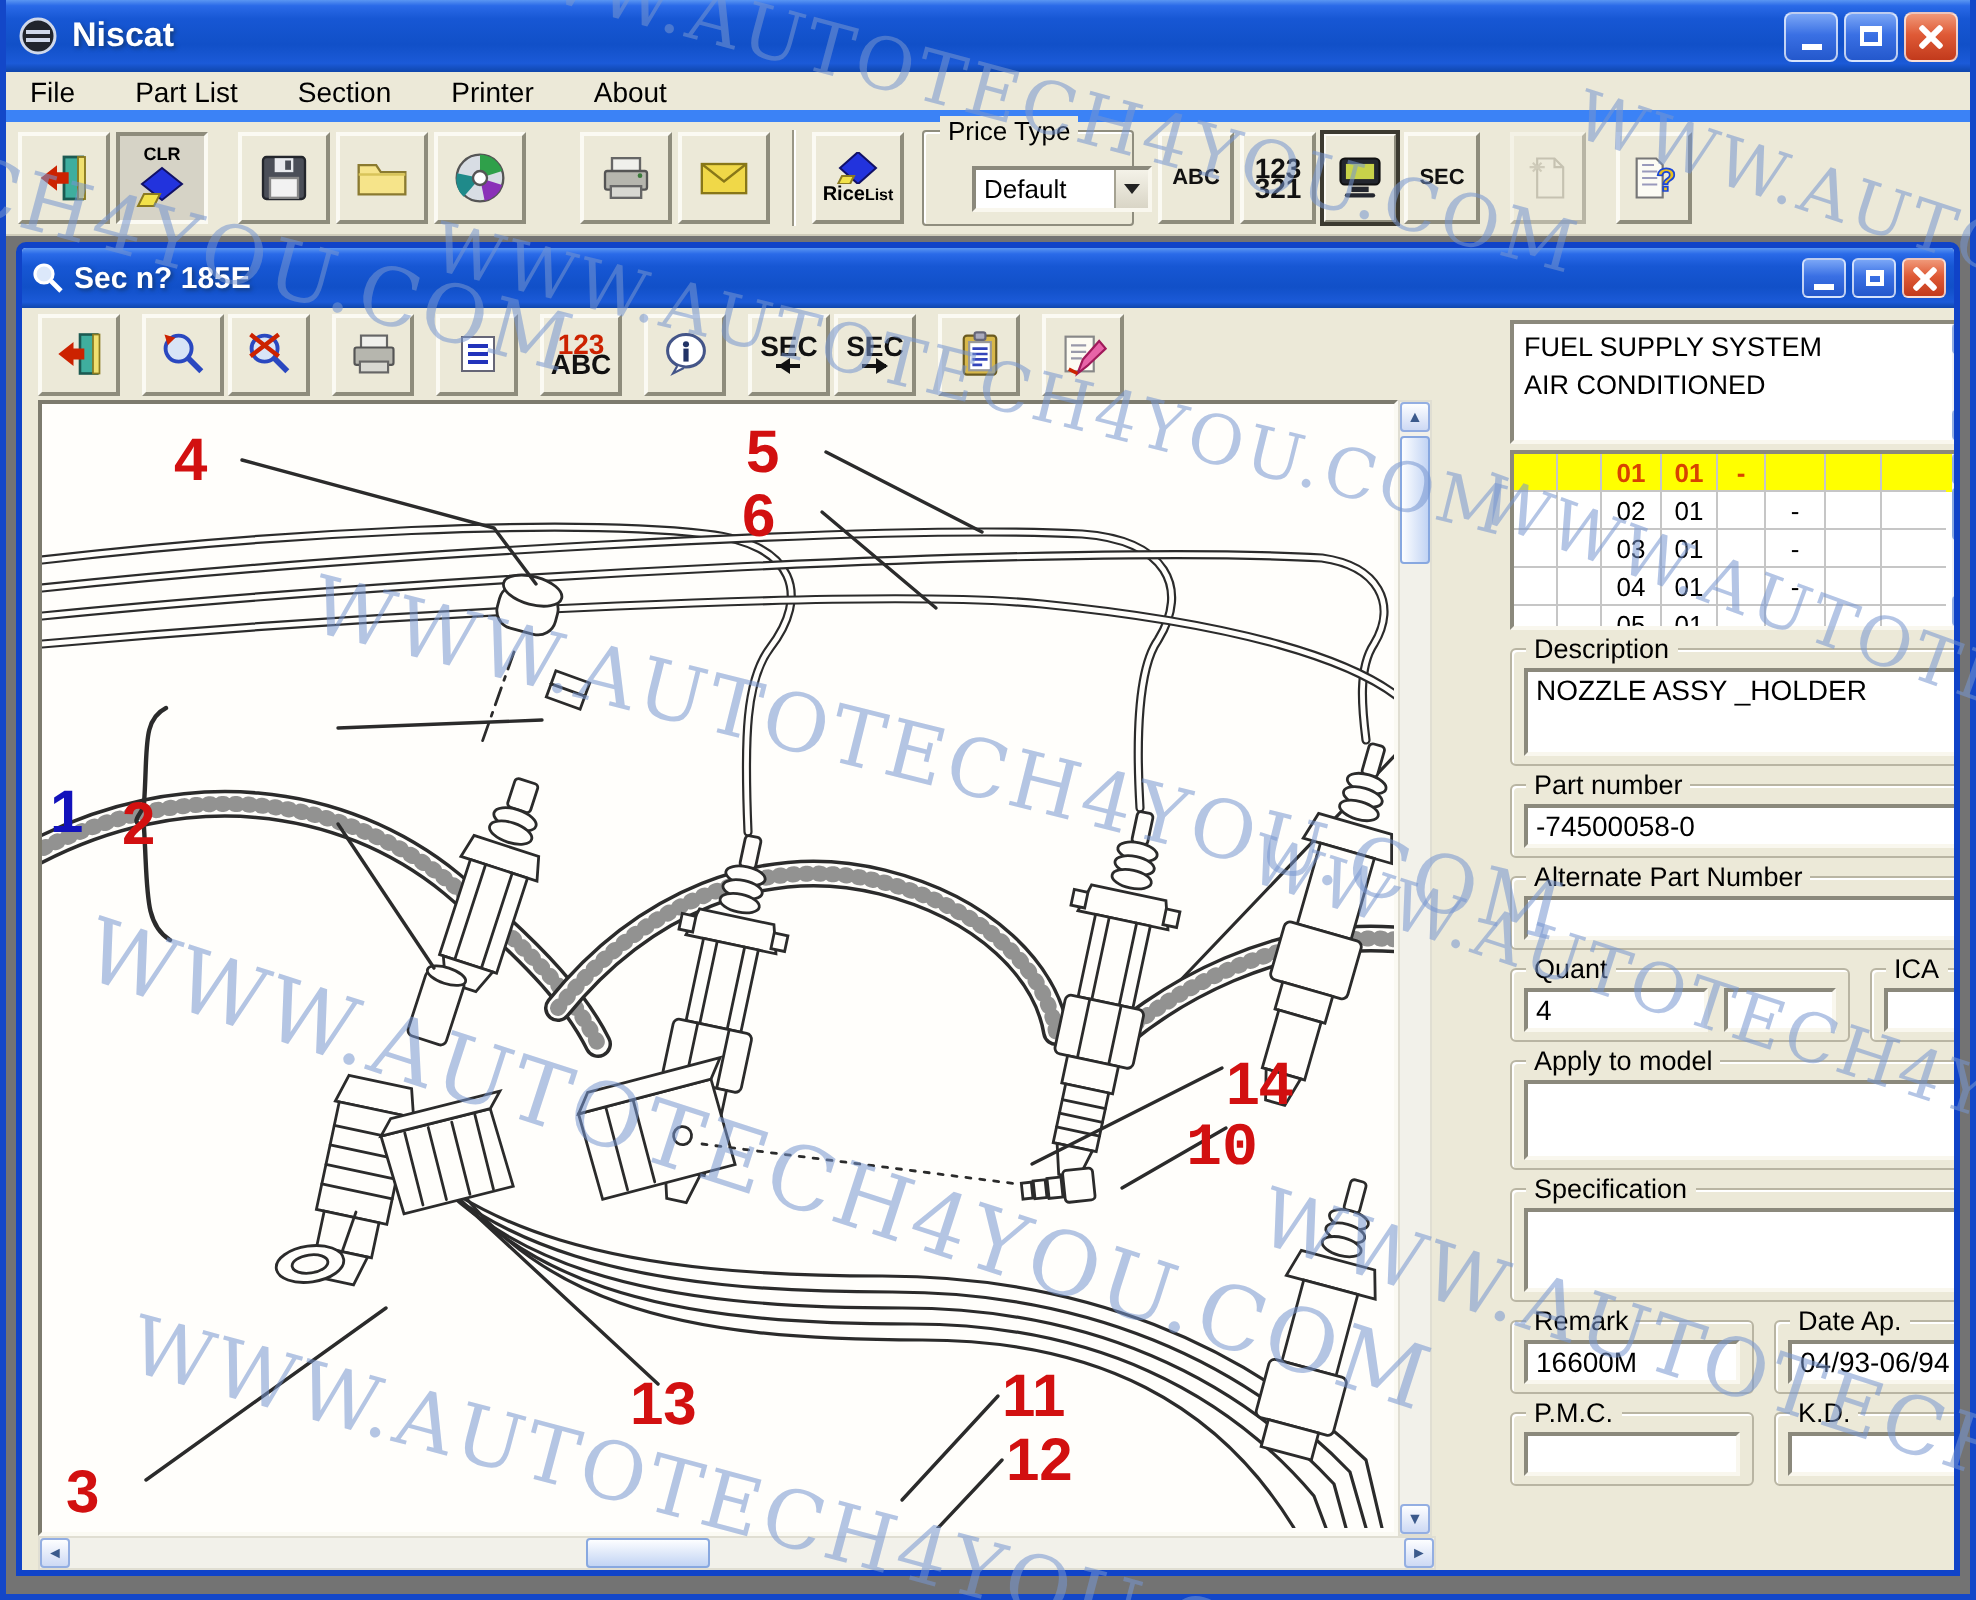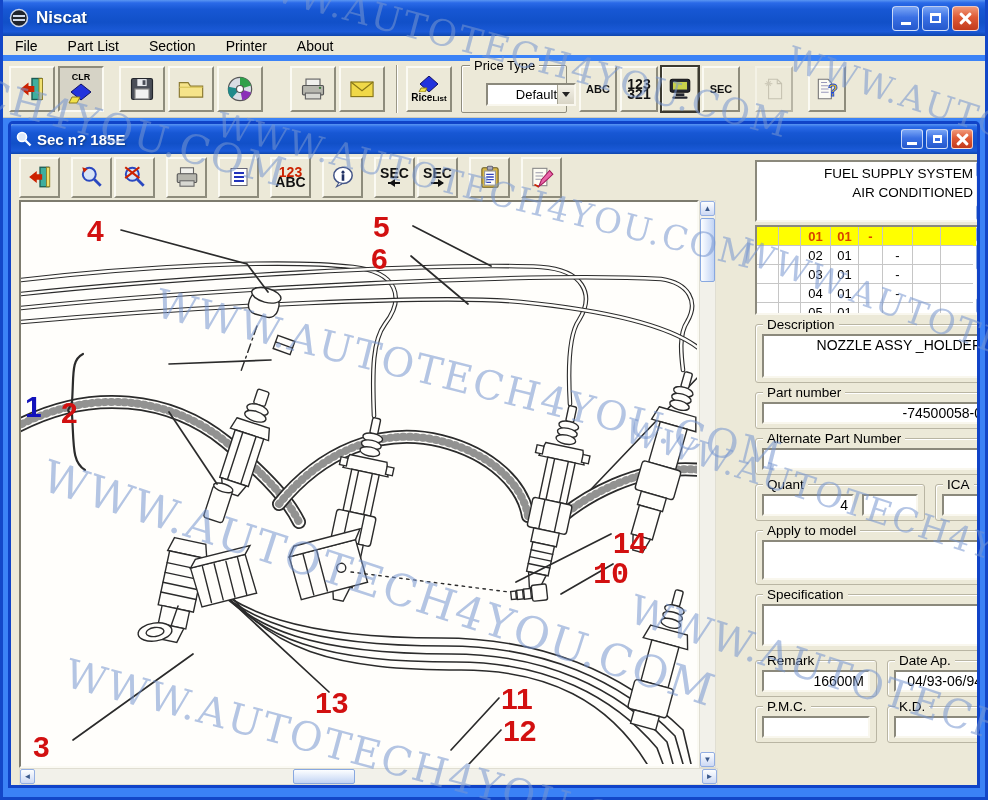--- a/index.html
+++ b/index.html
@@ -9,7 +9,7 @@
 
   
   .screen{position:absolute;inset:0;border:3px solid #1347c8;border-top:none;
-          display:flex;flex-direction:column;background:#3b82f6;text-align:right;}
+          display:flex;flex-direction:column;background:#737373;}
 
   .titlebar{height:36px;flex:none;display:flex;align-items:center;padding:0 6px;
     background:linear-gradient(180deg,#5a96f2 0%,#2a6ae8 8%,#1757d4 26%,#1150c8 62%,#1b5ad8 88%,#0f46ac 100%);

